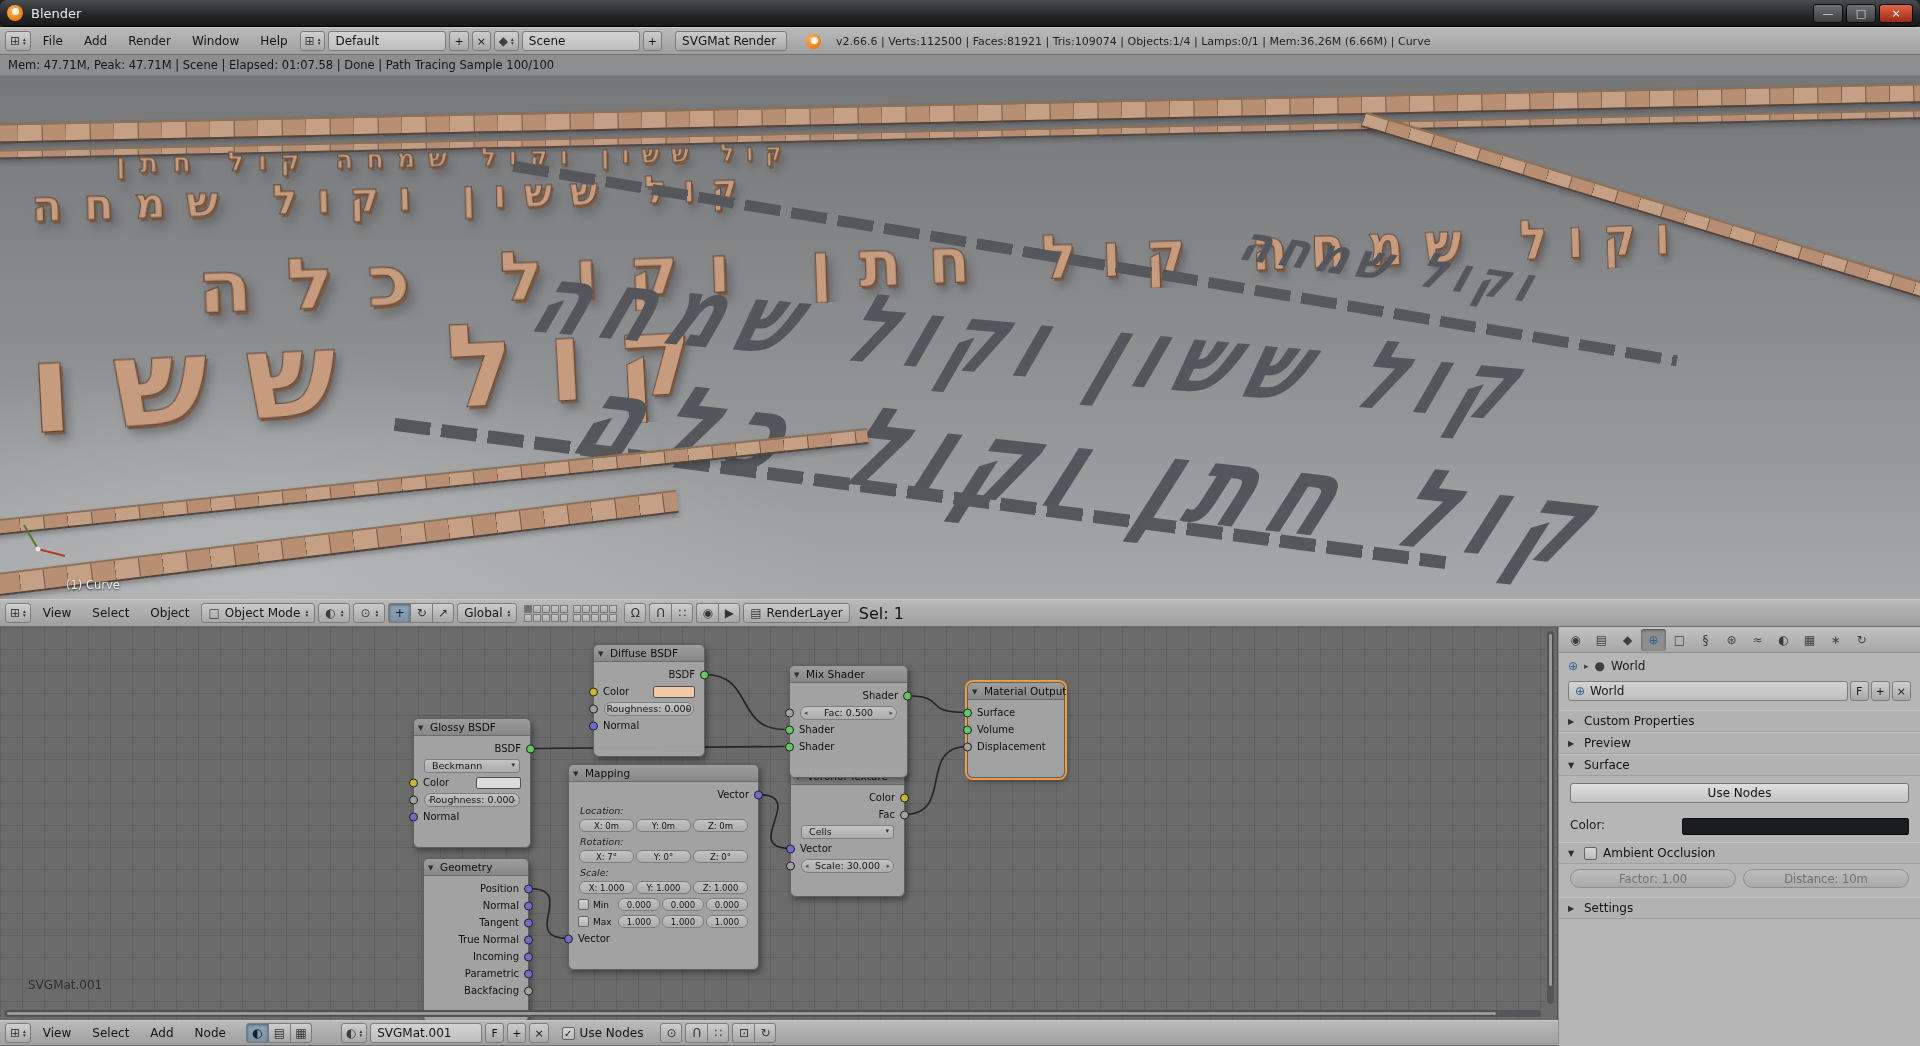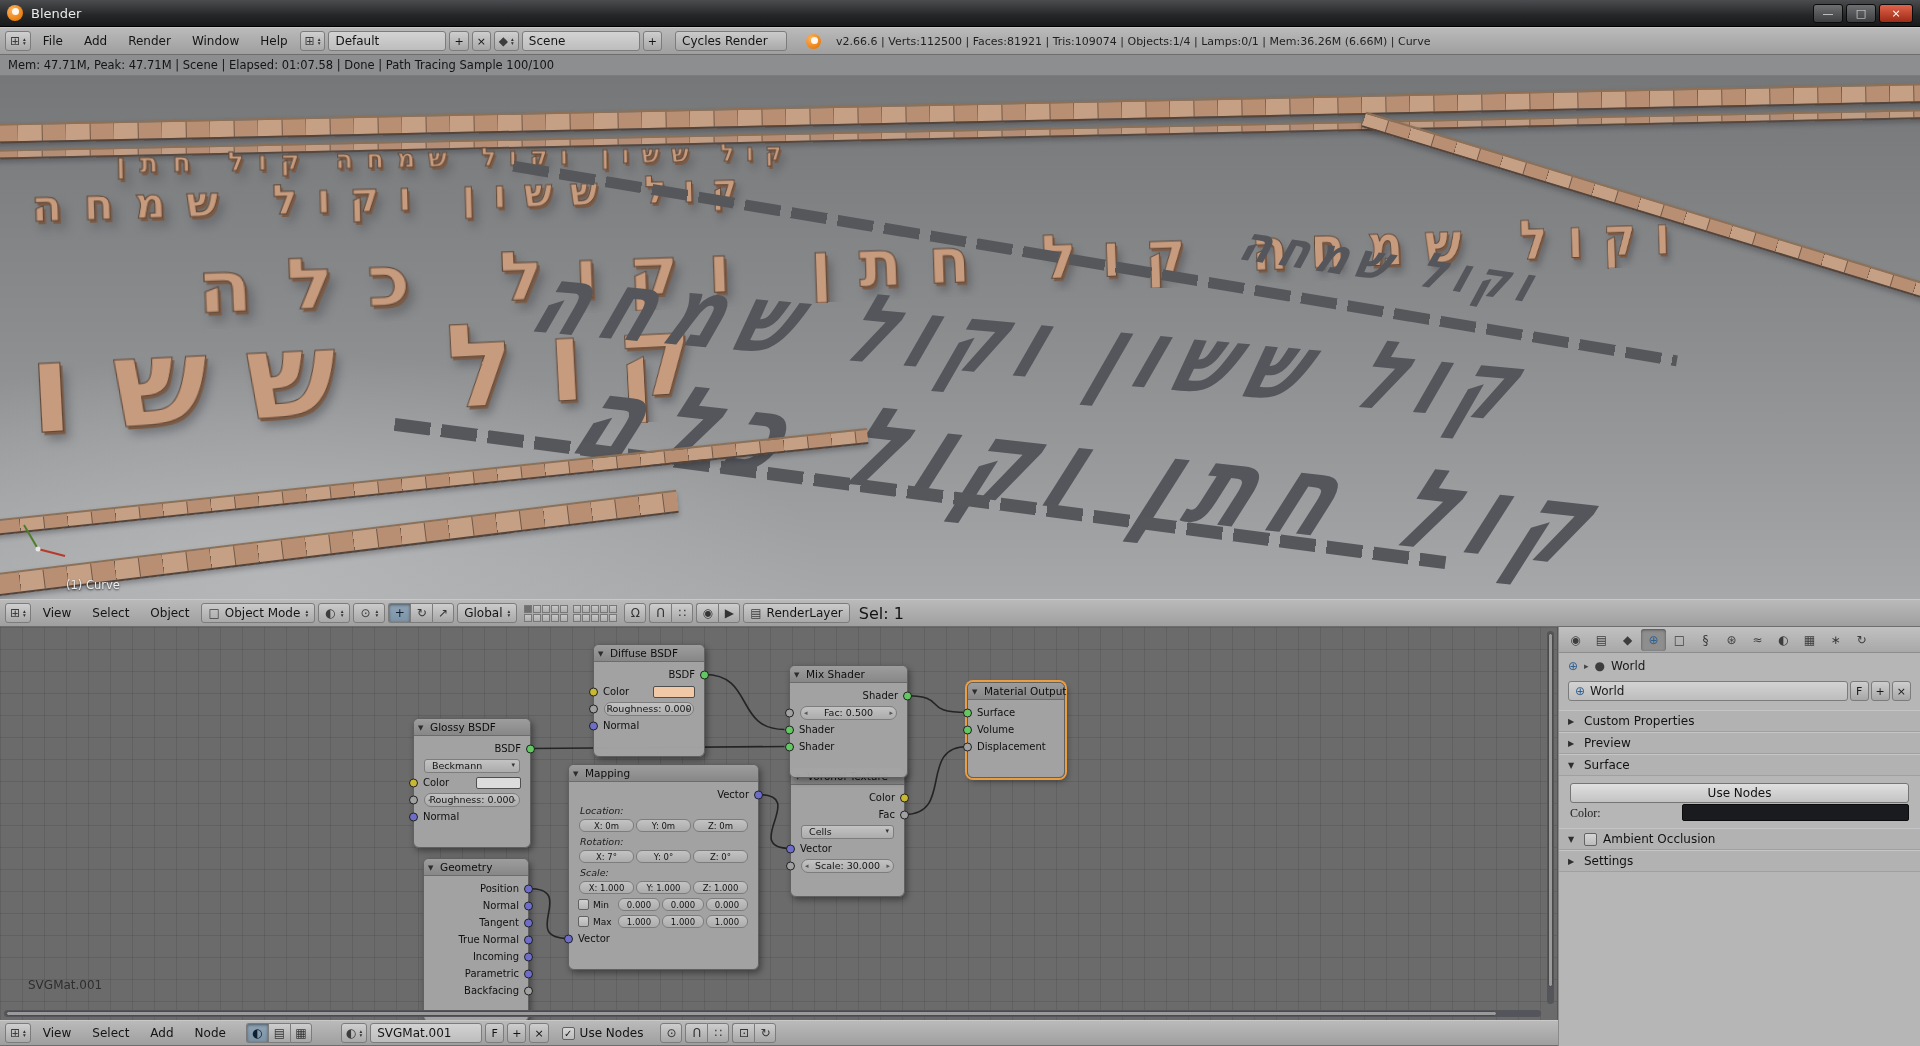--- a/index.html
+++ b/index.html
@@ -7,7 +7,7 @@
 .app{position:absolute;inset:0;width:1920px;height:1046px;font-family:"DejaVu Sans","Liberation Sans",sans-serif;color:#1a1a1a;overflow:hidden;}
 
 
-.titlebar{position:absolute;left:0;top:0;width:100%;height:27px;background:linear-gradient(#4a4c4f,#242628 60%,#17191b);display:flex;align-items:center;padding:0 7px;color:#e9e9e9;font-size:13px;gap:8px;border-bottom:1px solid #000;}
+.titlebar{position:absolute;left:0;top:0;width:100%;height:27px;background:linear-gradient(#4a4c4f,#242628 60%,#17191b);display:flex;align-items:center;padding:0 7px;color:#e9e9e9;font-size:13px;gap:8px;border-bottom:1px solid #000;border-radius:7px;}
 .blogo{width:16px;height:16px;border-radius:50%;background:radial-gradient(circle at 35% 30%,#ffb25e,#e87d0d 75%);position:relative;flex:none;}
 .blogo::after{content:"";position:absolute;width:7px;height:7px;border-radius:50%;background:#fff;left:5px;top:3px;opacity:.92;}
 .winbtns{margin-left:auto;display:flex;gap:3px;}

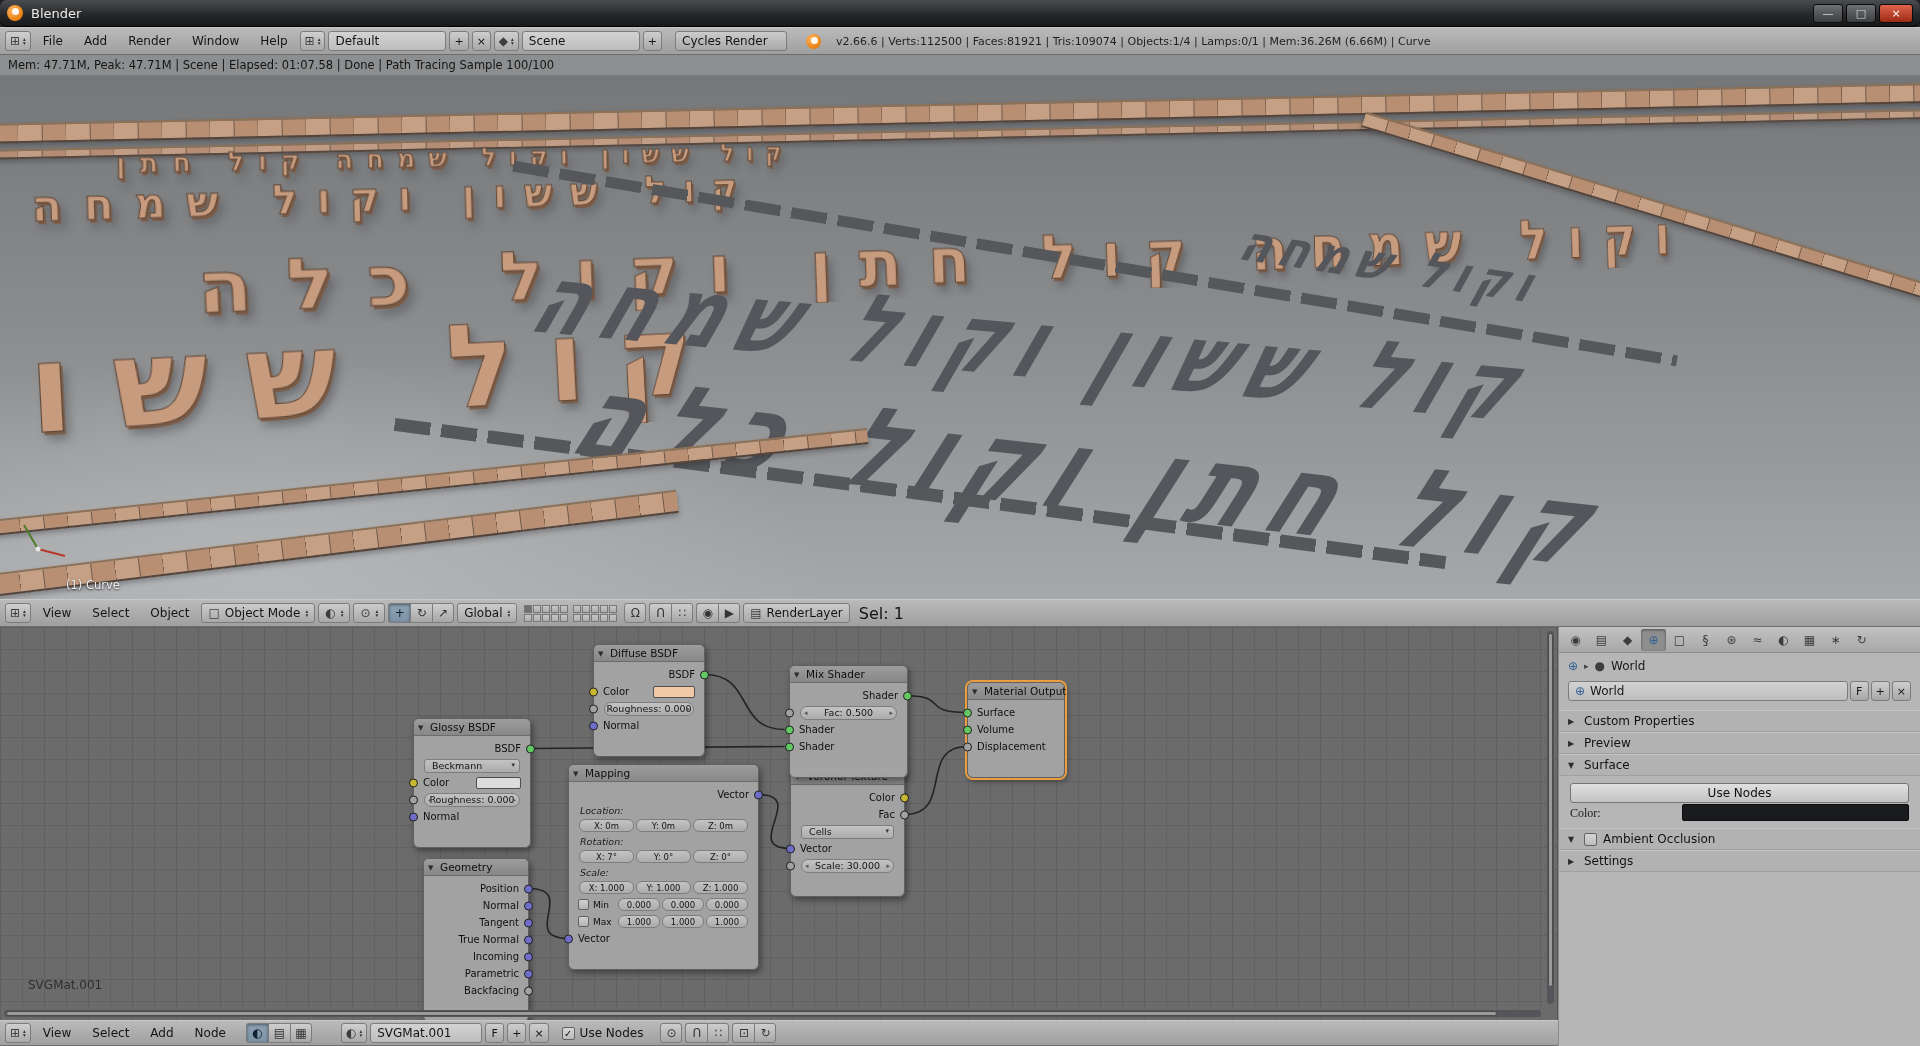--- a/index.html
+++ b/index.html
@@ -172,7 +172,7 @@
       </div>
     <div class="btn" data-name="add-scene-button">+</div>
     <div class="hdd" style="width:112px;margin-left:10px;" data-name="render-engine-dropdown">
-      <span>Cycles Render</span>
+      <span>SVGMat Render</span>
     </div>
     <span class="blogo" style="width:15px;height:15px;margin-left:16px;" data-name="blender-badge-icon"></span>
     <span class="stats" data-name="scene-statistics">v2.66.6 | Verts:112500 | Faces:81921 | Tris:109074 | Objects:1/4 | Lamps:0/1 | Mem:36.26M (6.66M) | Curve</span>

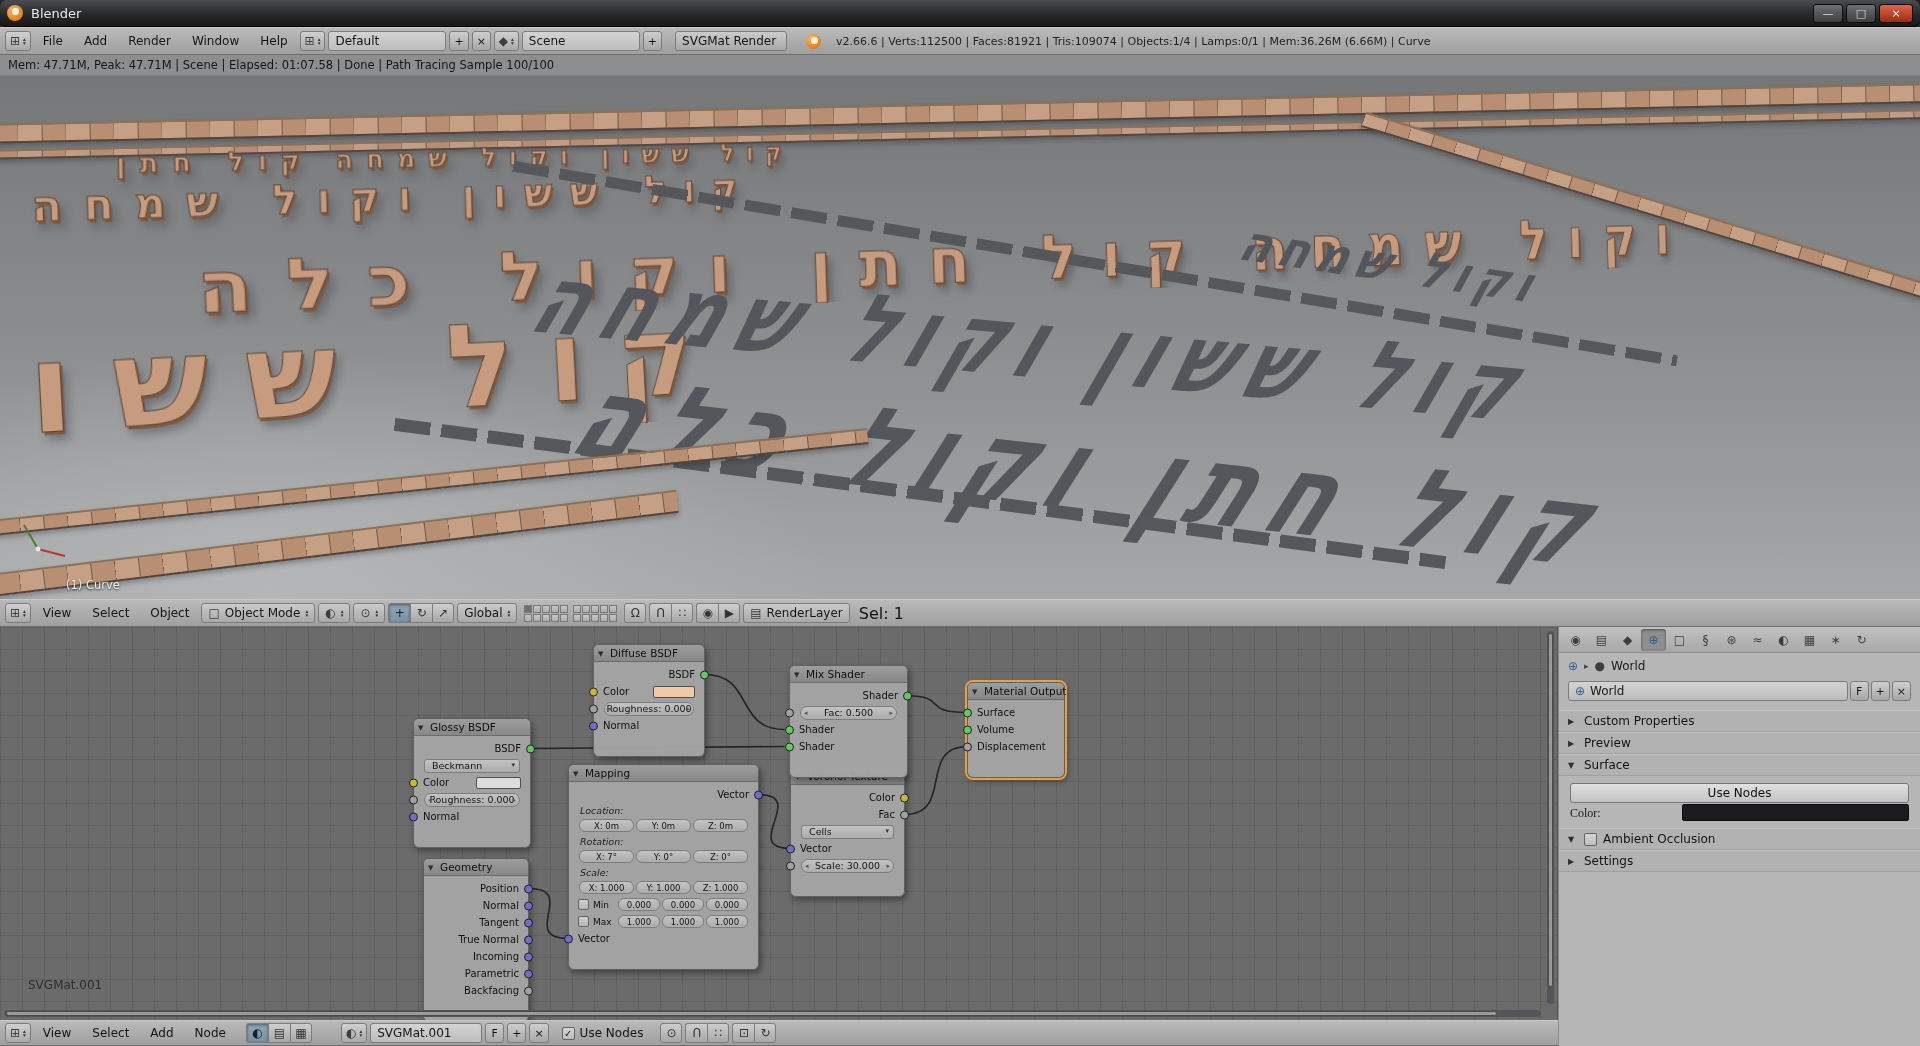--- a/index.html
+++ b/index.html
@@ -113,7 +113,7 @@
 .tri{font-size:8px;color:#2e2e2e;width:10px;flex:none;}
 .pbody{padding:7px 11px;}
 .bigbtn{height:20px;background:linear-gradient(#e0e0e0,#c3c3c3);border:1px solid #757575;border-radius:3px;display:flex;align-items:center;justify-content:center;font-size:12px;color:#111;}
-.colorrow{display:flex;align-items:flex-end;margin-top:1px;font-family:Liberation Serif, serif;}
+.colorrow{display:flex;align-items:flex-start;margin-top:15px;}
 .colorlabel{width:112px;}
 .colorswatch{flex:1;height:17px;border:1px solid #0c0c0c;border-radius:2px;}
 .pillbtn{flex:1;height:19px;border-radius:10px;background:linear-gradient(#bdbdbd,#a9a9a9);border:1px solid #8d8d8d;display:flex;align-items:center;justify-content:center;color:#707070;font-size:11.5px;}

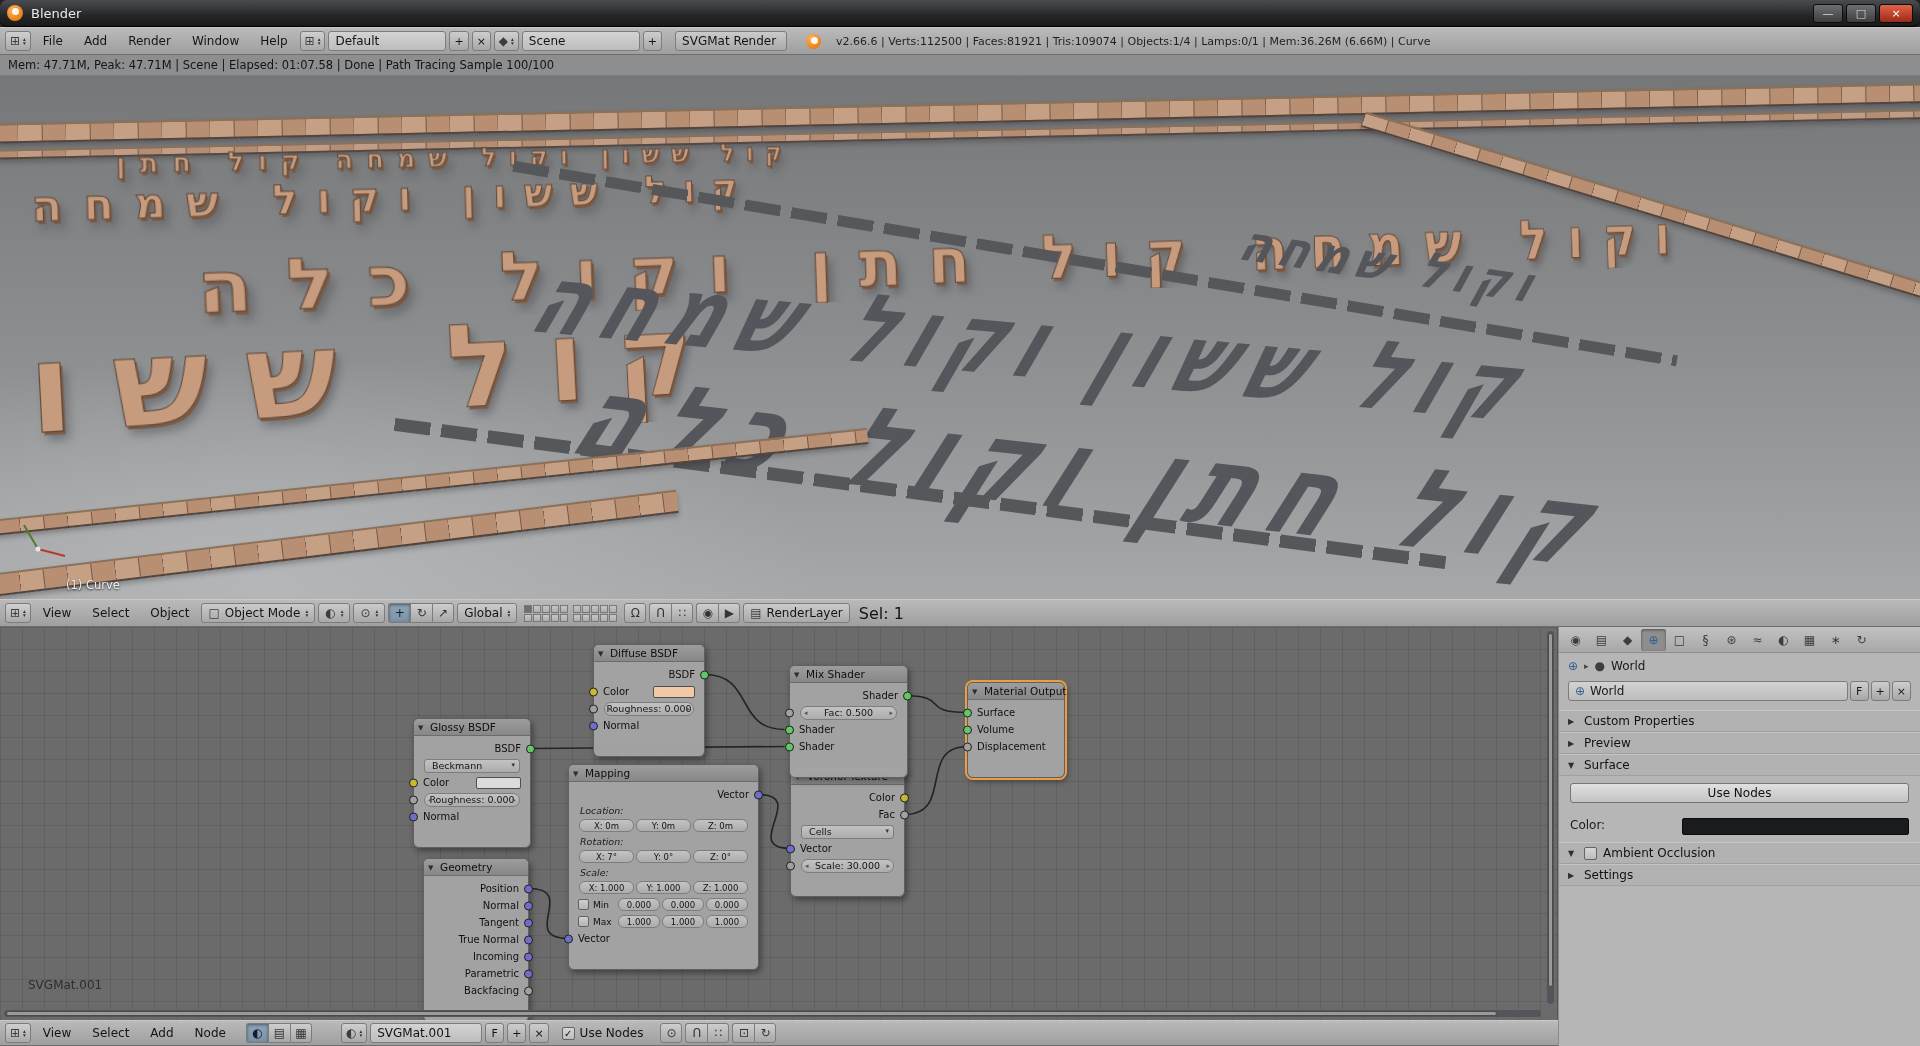--- a/index.html
+++ b/index.html
@@ -626,6 +626,10 @@
       <span class="cbx" style="width:13px;height:13px;" data-name="ao-checkbox"></span>
       <span data-name="panel-title">Ambient Occlusion</span>
     </div>
+    <div class="aorow" data-name="ao-panel-body">
+      <div class="pillbtn" data-name="ao-factor-slider">Factor: 1.00</div>
+      <div class="pillbtn" data-name="ao-distance-slider">Distance: 10m</div>
+    </div>
     <div class="panelhdr" data-name="panel-settings">
       <span class="tri" data-name="collapse-right-icon">▶</span>
       <span data-name="panel-title">Settings</span>

